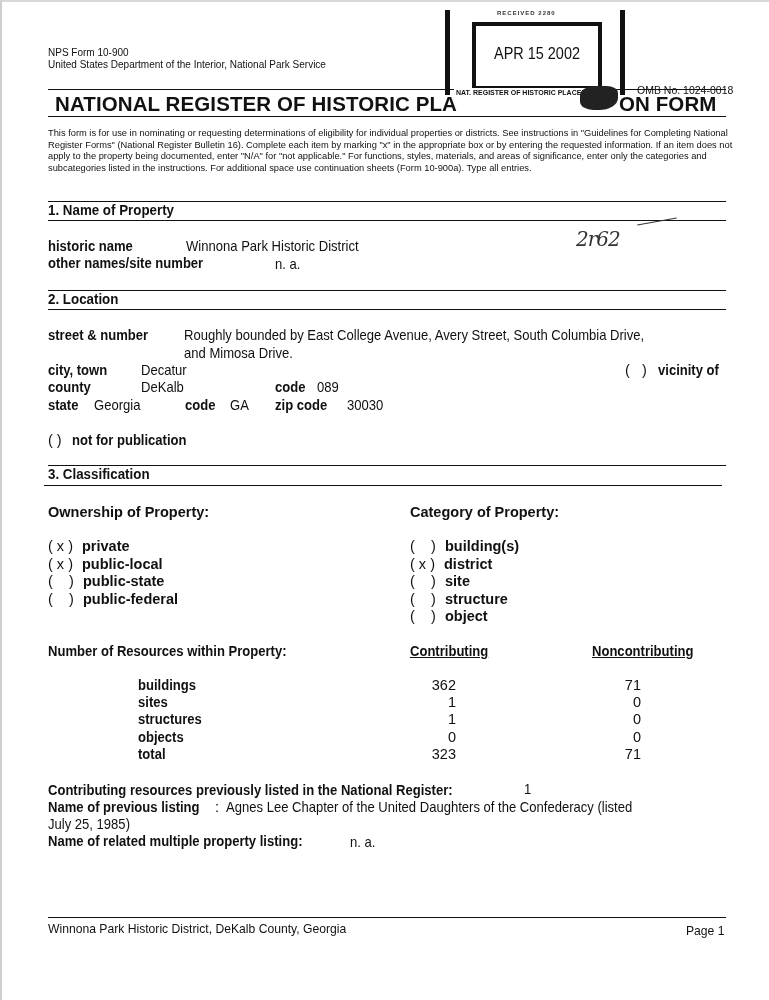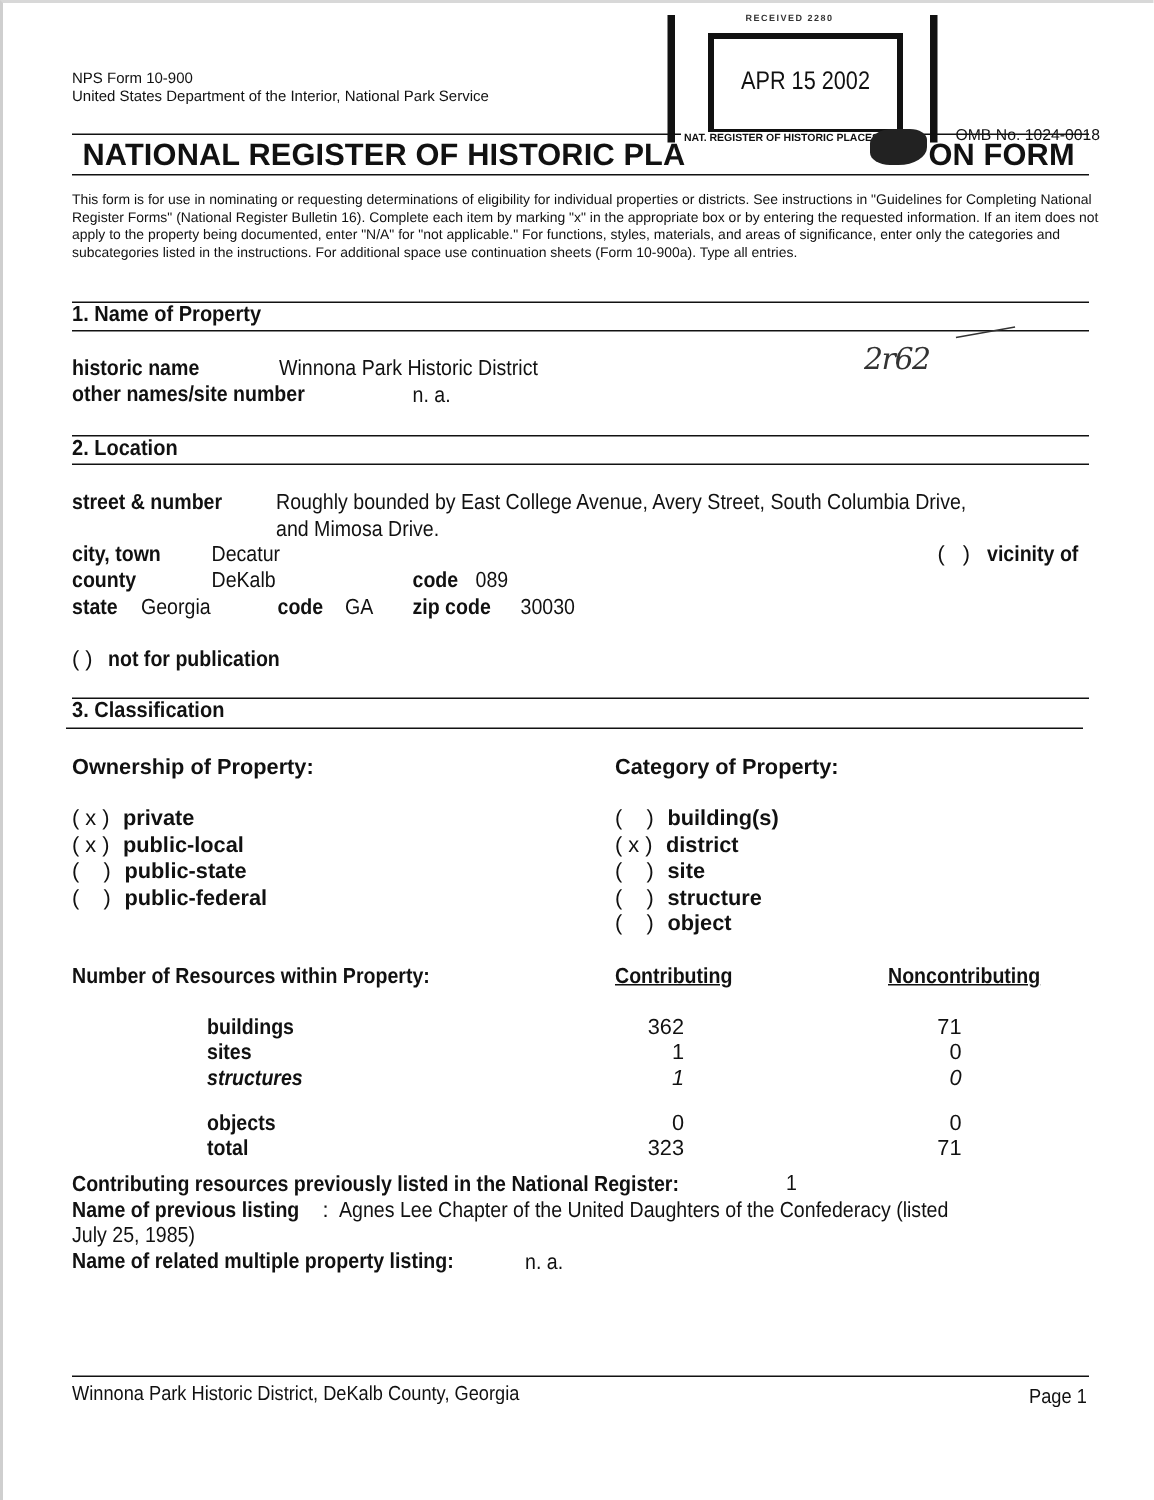--- a/index.html
+++ b/index.html
@@ -163,7 +163,7 @@
     <span class="num val" style="position:absolute; left:278px;">1</span>
     <span class="num val" style="position:absolute; left:463px;">0</span>
   </div>
-  <div style="position:relative; height:17.2px;font-style:italic;">
+  <div style="position:relative; height:17.2px;">
     <span class="lbl narrow" style="position:absolute; left:0;">structures</span>
     <span class="num val" style="position:absolute; left:278px;">1</span>
     <span class="num val" style="position:absolute; left:463px;">0</span>

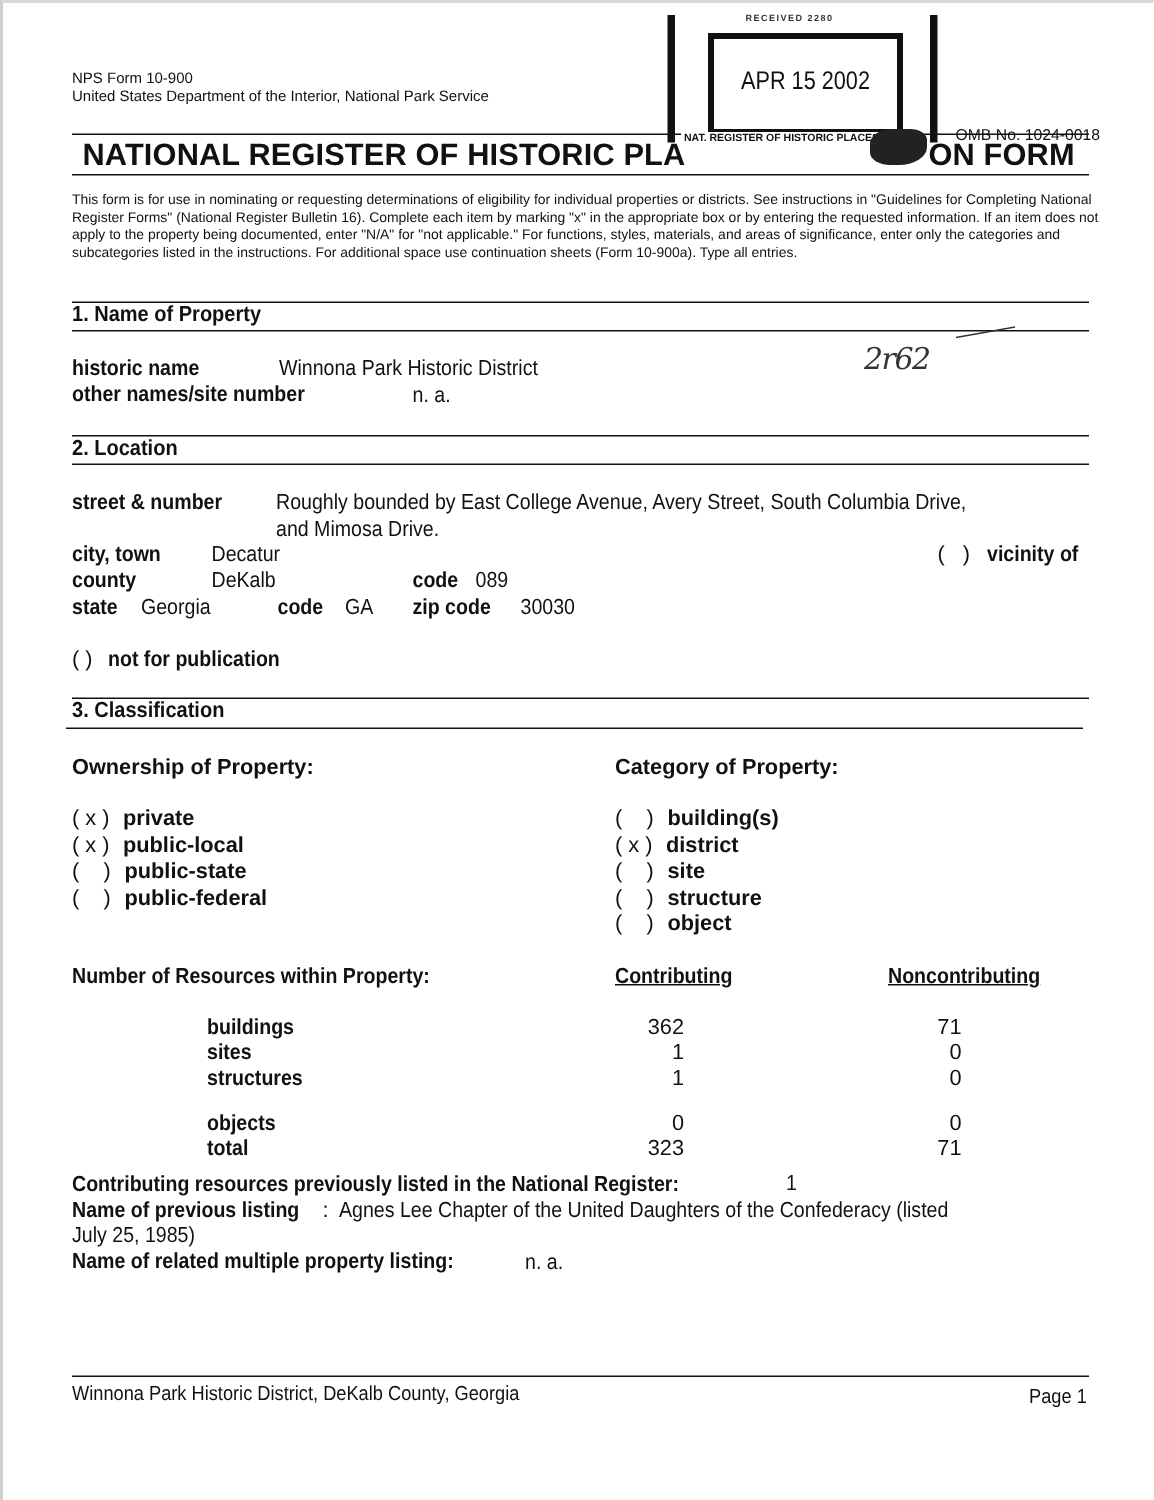--- a/index.html
+++ b/index.html
@@ -168,7 +168,7 @@
     <span class="num val" style="position:absolute; left:278px;">1</span>
     <span class="num val" style="position:absolute; left:463px;">0</span>
   </div>
-  <div style="position:relative; height:17.2px;margin-top:12px;">
+  <div style="position:relative; height:17.2px;">
     <span class="lbl narrow" style="position:absolute; left:0;">objects</span>
     <span class="num val" style="position:absolute; left:278px;">0</span>
     <span class="num val" style="position:absolute; left:463px;">0</span>

